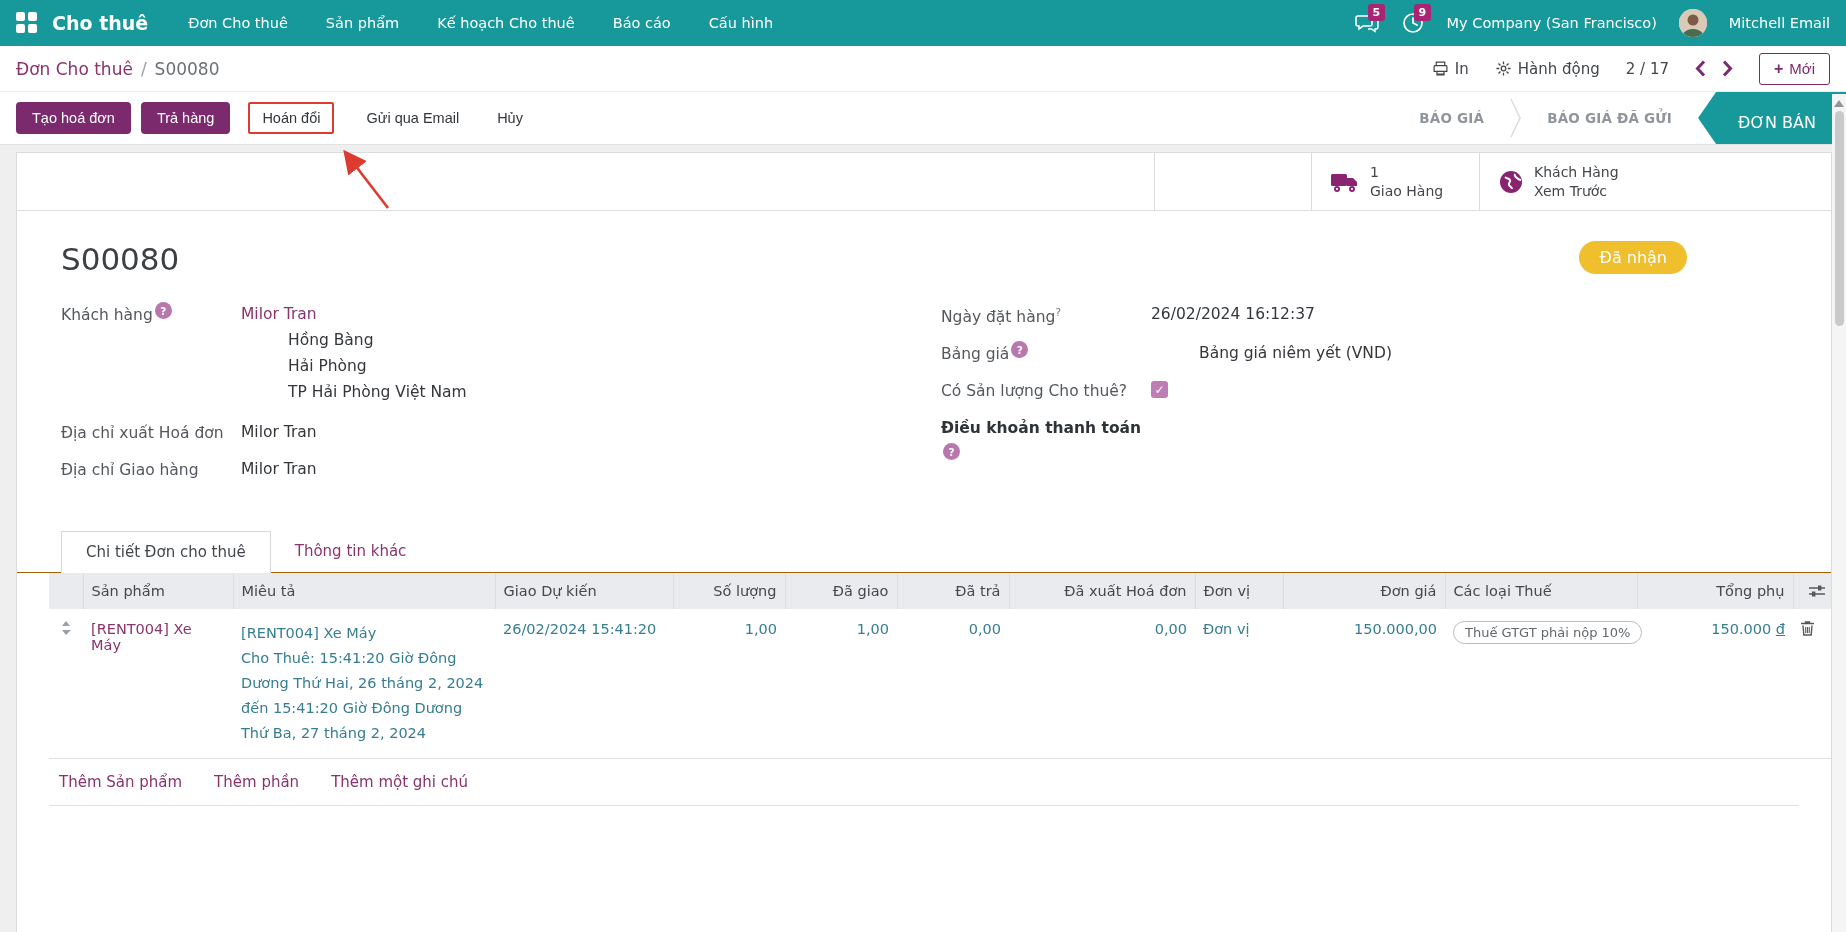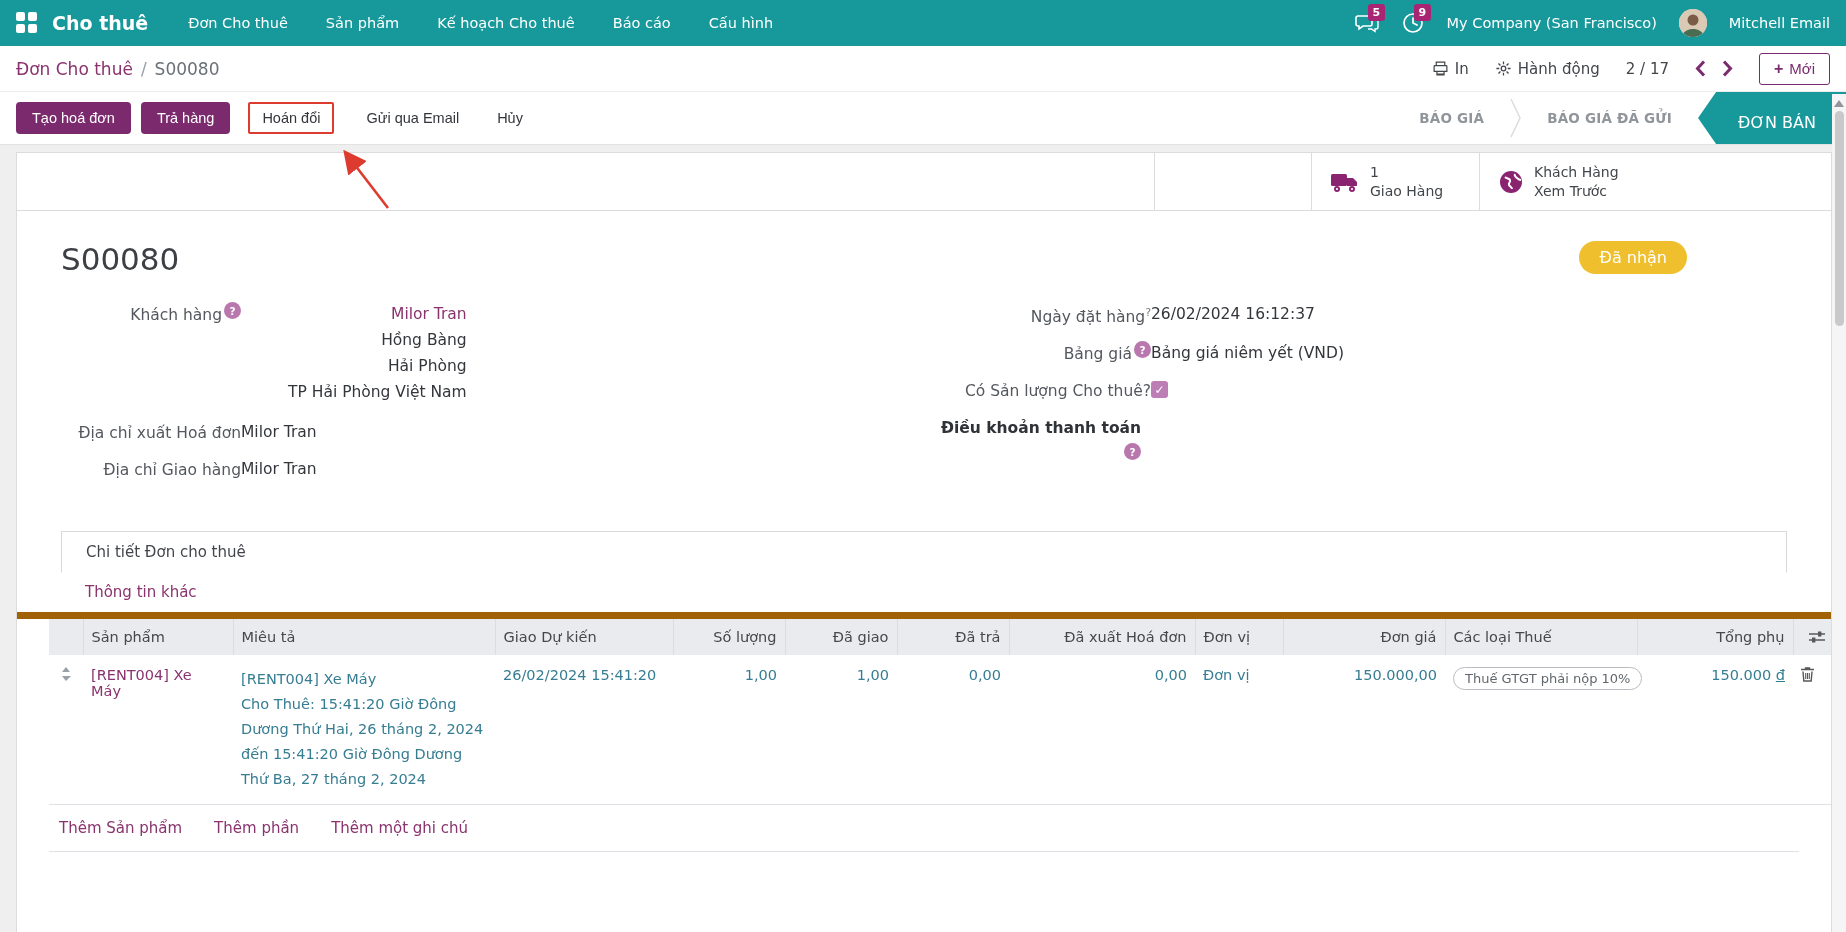--- a/index.html
+++ b/index.html
@@ -77,7 +77,7 @@
   .fields { display:flex; padding:0 44px; margin-top:28px; }
   .fcol-left { width:880px; }
   .fcol-right { flex:1; }
-  .frow { display:flex; margin-bottom:18px;text-align:right; }
+  .frow { display:flex; margin-bottom:18px; }
   .flabel { width:180px; flex-shrink:0; color:#54585e; font-size:15.5px; padding-top:1px; }
   .flabel-r { width:210px; }
   .fvalue { font-size:15.5px; color:#33363b; }

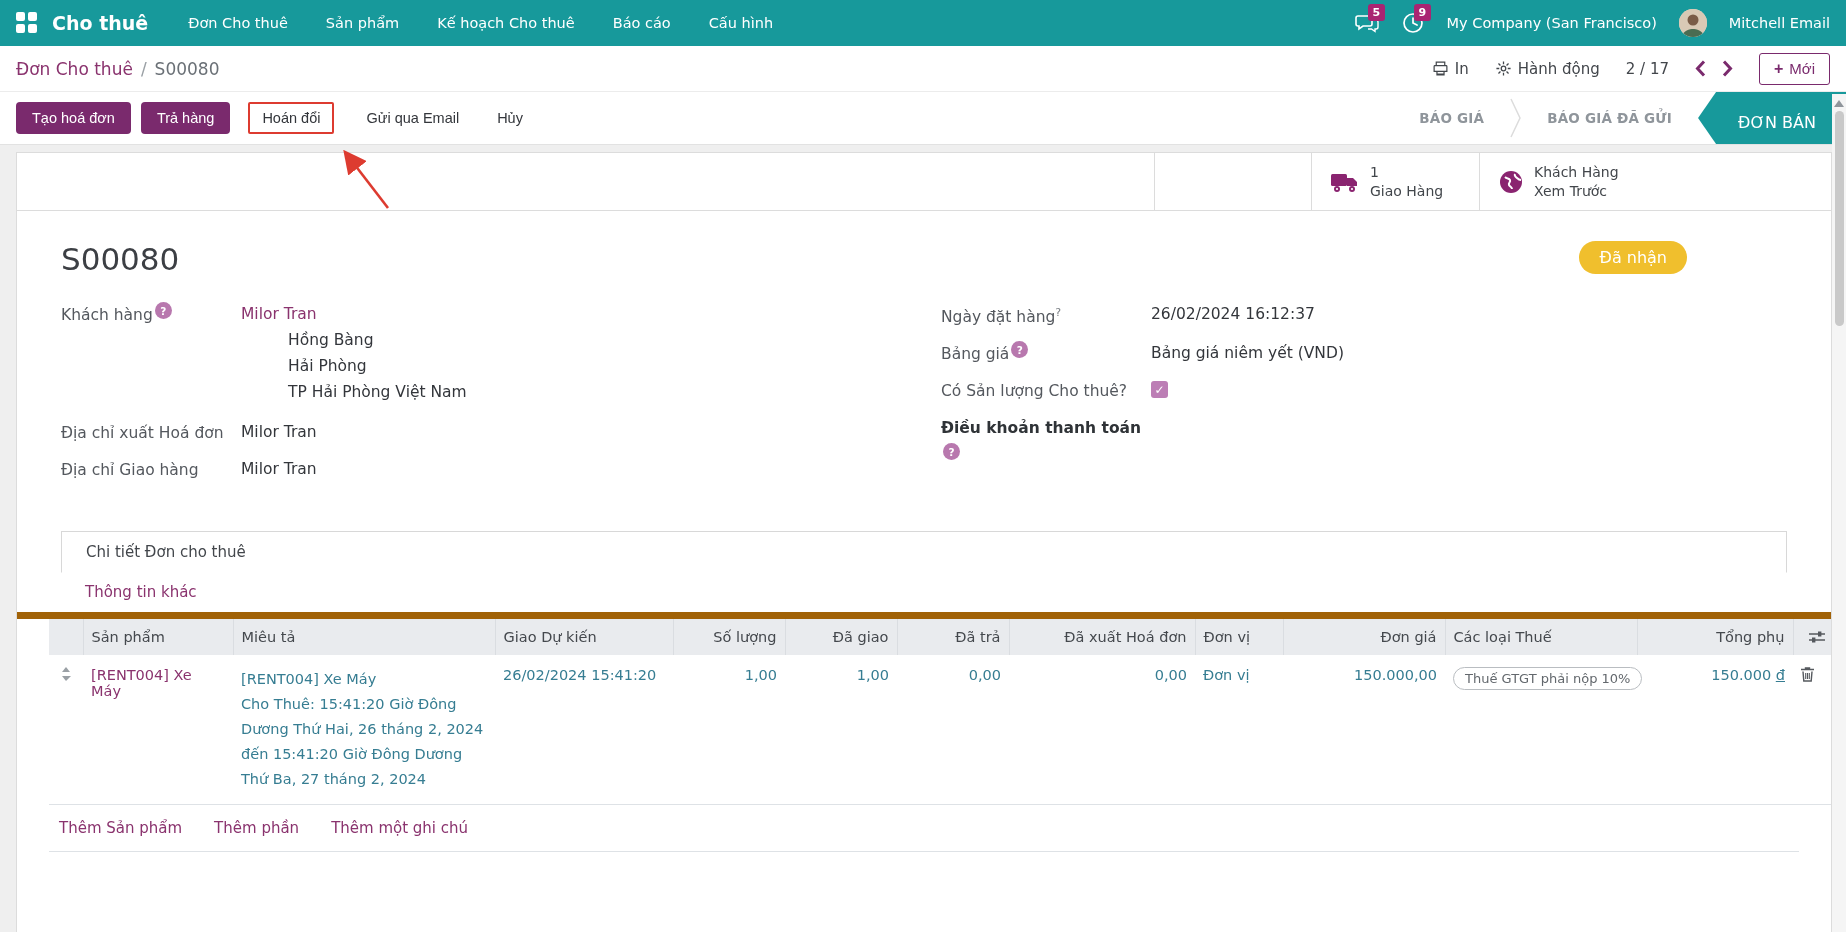--- a/index.html
+++ b/index.html
@@ -296,7 +296,7 @@
           </div>
           <div class="fvalue">26/02/2024 16:12:37</div>
         </div>
-        <div class="frow" style="margin-top:8px;">
+        <div class="frow" style="margin-top:8px;gap:48px;">
           <div class="flabel flabel-r">
             <span>Bảng giá</span><span class="help-dot">?</span>
           </div>

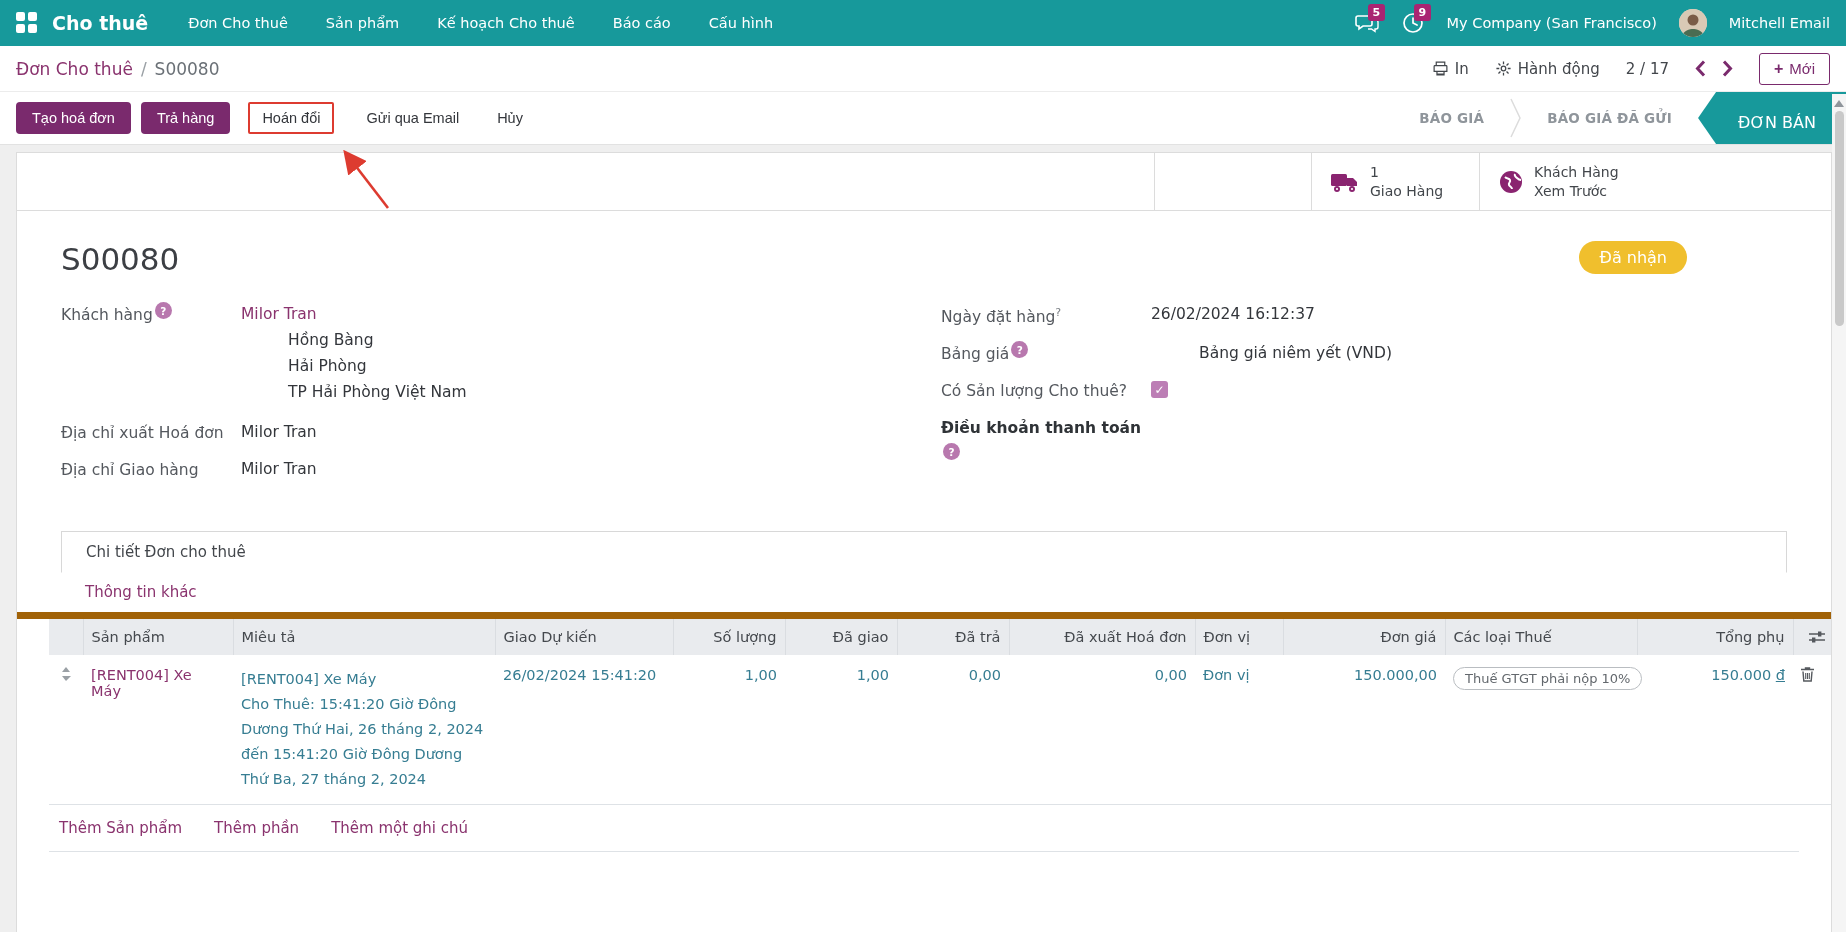--- a/index.html
+++ b/index.html
@@ -92,7 +92,7 @@
   .pt-label { color:#2f3337; font-weight:600; font-size:15.5px; }
 
   
-  .tabs { display:flex; padding:0 44px; margin-top:34px; border-bottom:7px solid #a16207;flex-direction:column; }
+  .tabs { display:flex; padding:0 44px; margin-top:34px; border-bottom:1px solid #a16207; }
   .tab { font-size:15px; padding:11px 24px; cursor:pointer; }
   .tab-active { border:1px solid #d8d8d8; border-bottom:1px solid #fff; margin-bottom:-1px;
     background:#fff; color:#42464b; }

